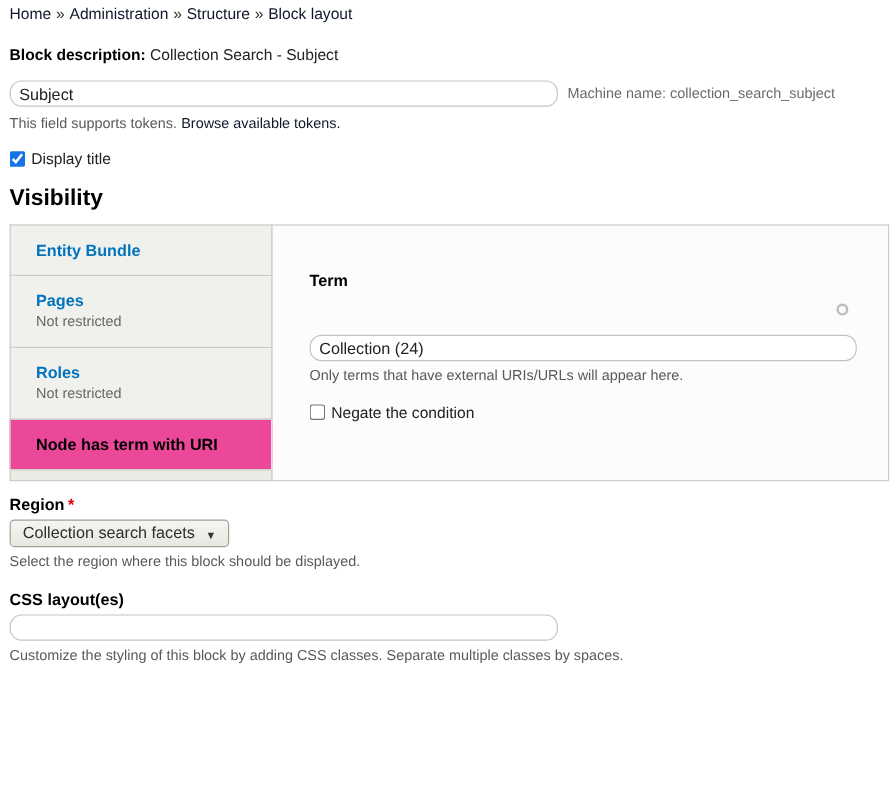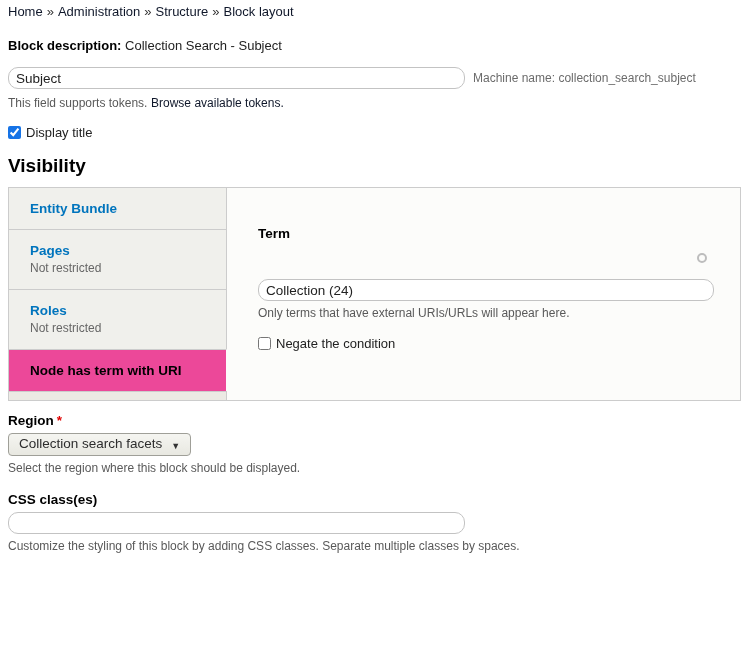--- a/index.html
+++ b/index.html
@@ -175,7 +175,7 @@
 </div>
 
 <div class="css-item">
-  <div class="form-label">CSS class(es)</div>
+  <div class="form-label">CSS layout(es)</div>
   <input type="text" class="css-input" value="" style="">
   <div class="descr">Customize the styling of this block by adding CSS classes. Separate multiple classes by spaces.</div>
 </div>

